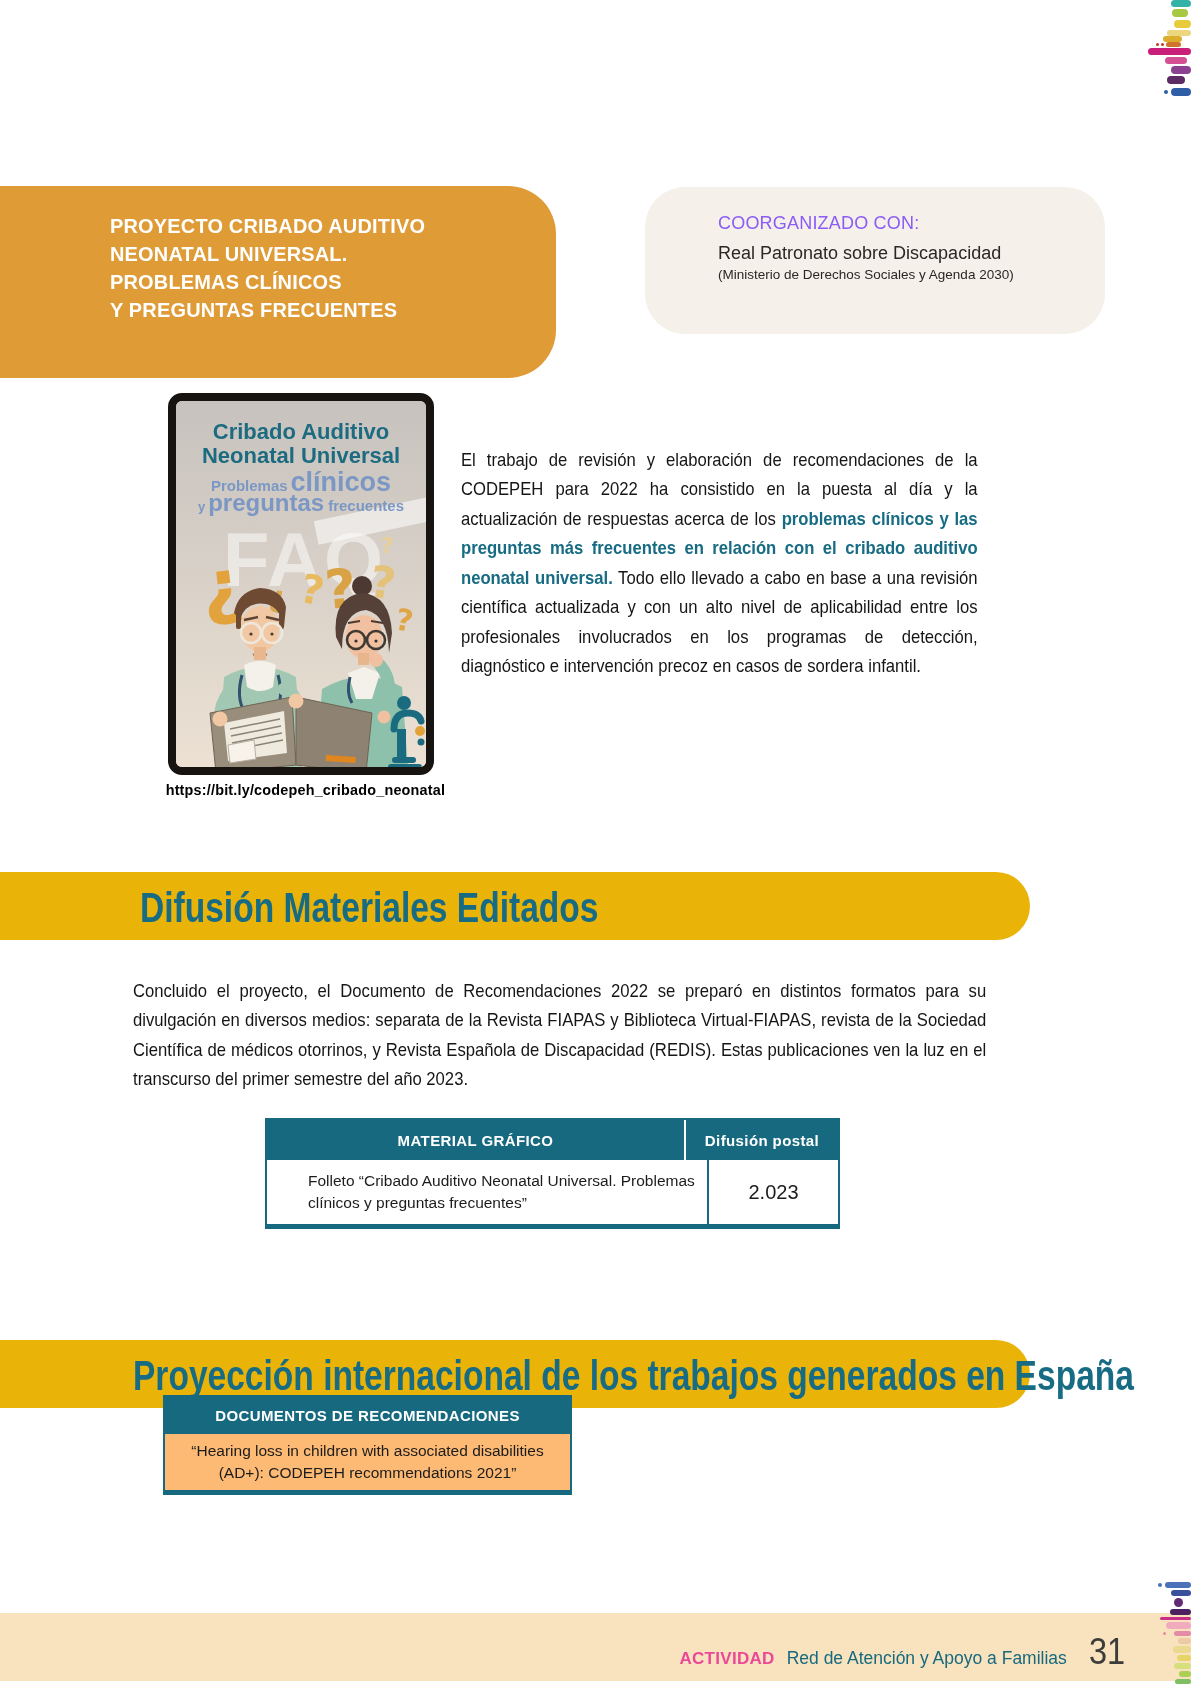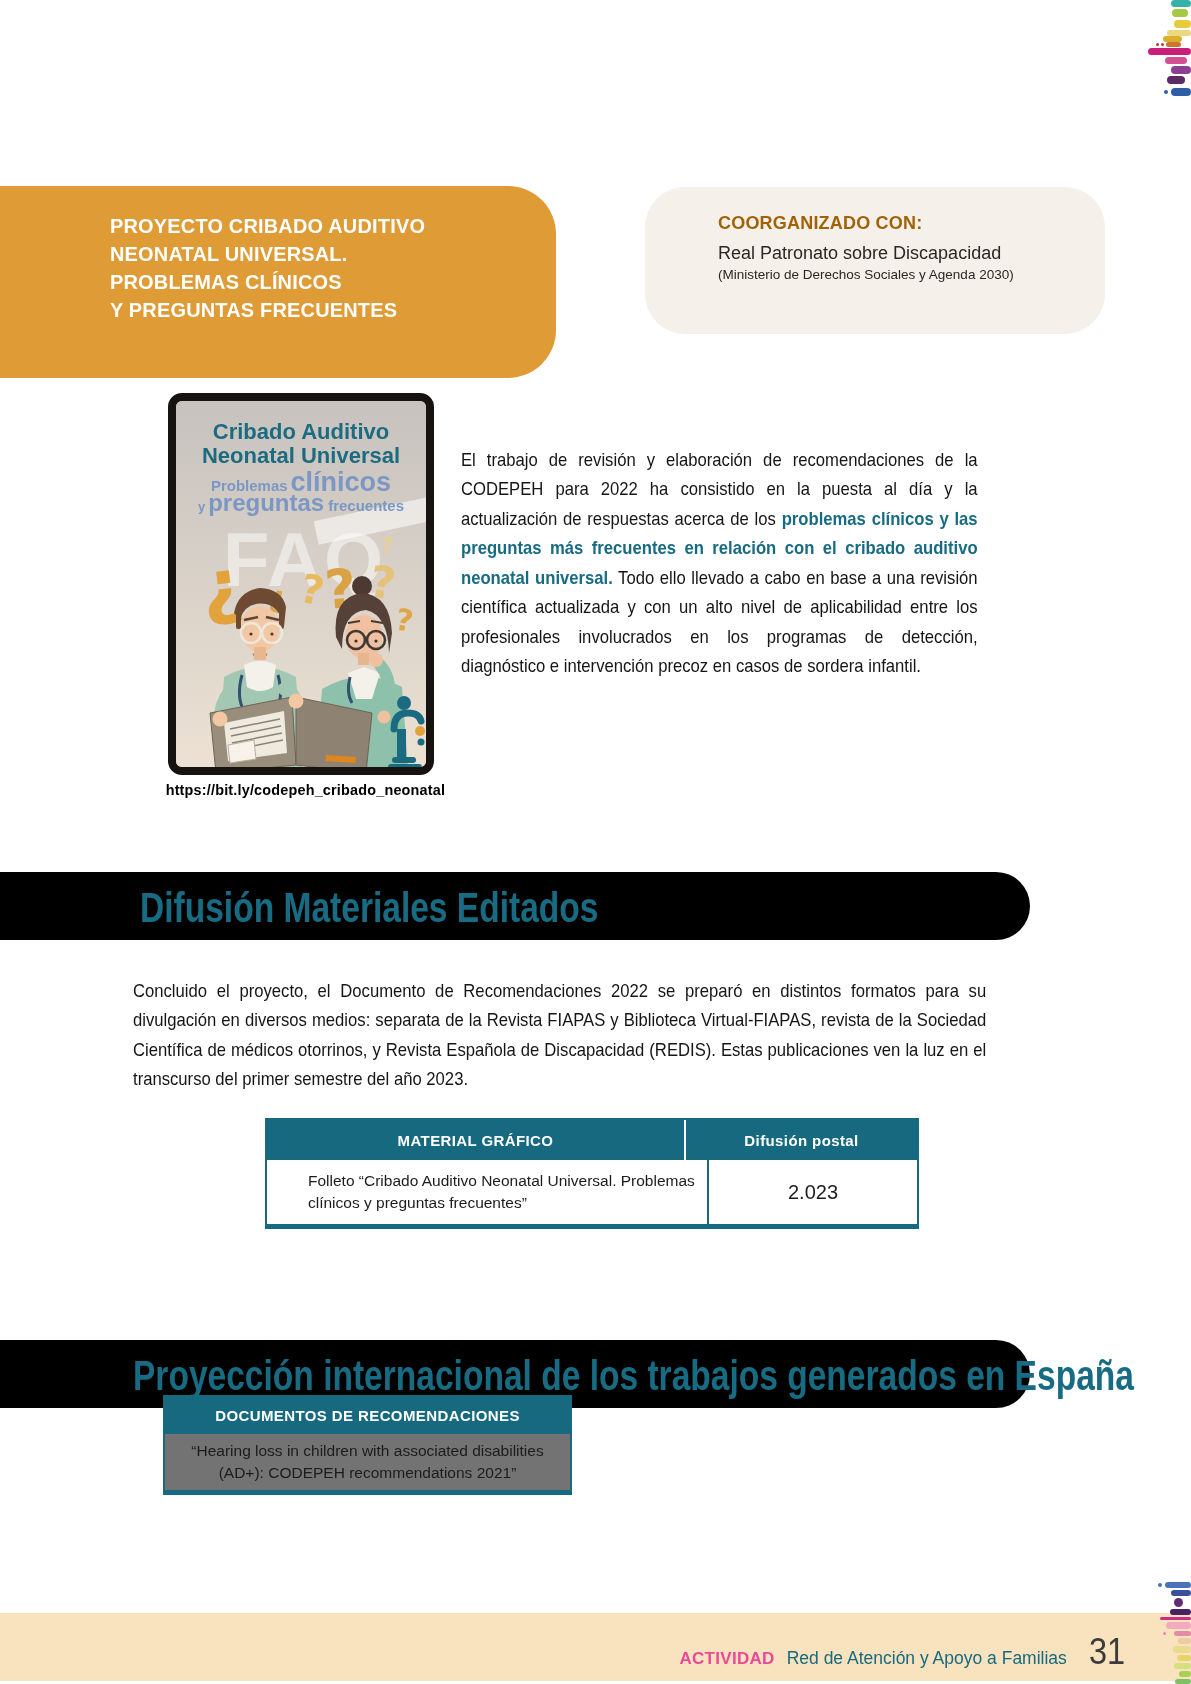--- a/index.html
+++ b/index.html
@@ -17,7 +17,7 @@
   
   .coorg{position:absolute;left:645px;top:187px;width:460px;height:147px;
     background:#F5F0E9;border-radius:40px;}
-  .coorg .lbl{position:absolute;left:73px;top:26px;font-size:18px;font-weight:bold;color:#a16207;letter-spacing:.2px;}
+  .coorg .lbl{position:absolute;left:73px;top:26px;font-size:18px;font-weight:normal;color:#8b5cf6;letter-spacing:.2px;}
   .coorg .org{position:absolute;left:73px;top:56px;font-size:18px;color:#2B2724;}
   .coorg .min{position:absolute;left:73px;top:80px;font-size:13.5px;color:#2B2724;}
 

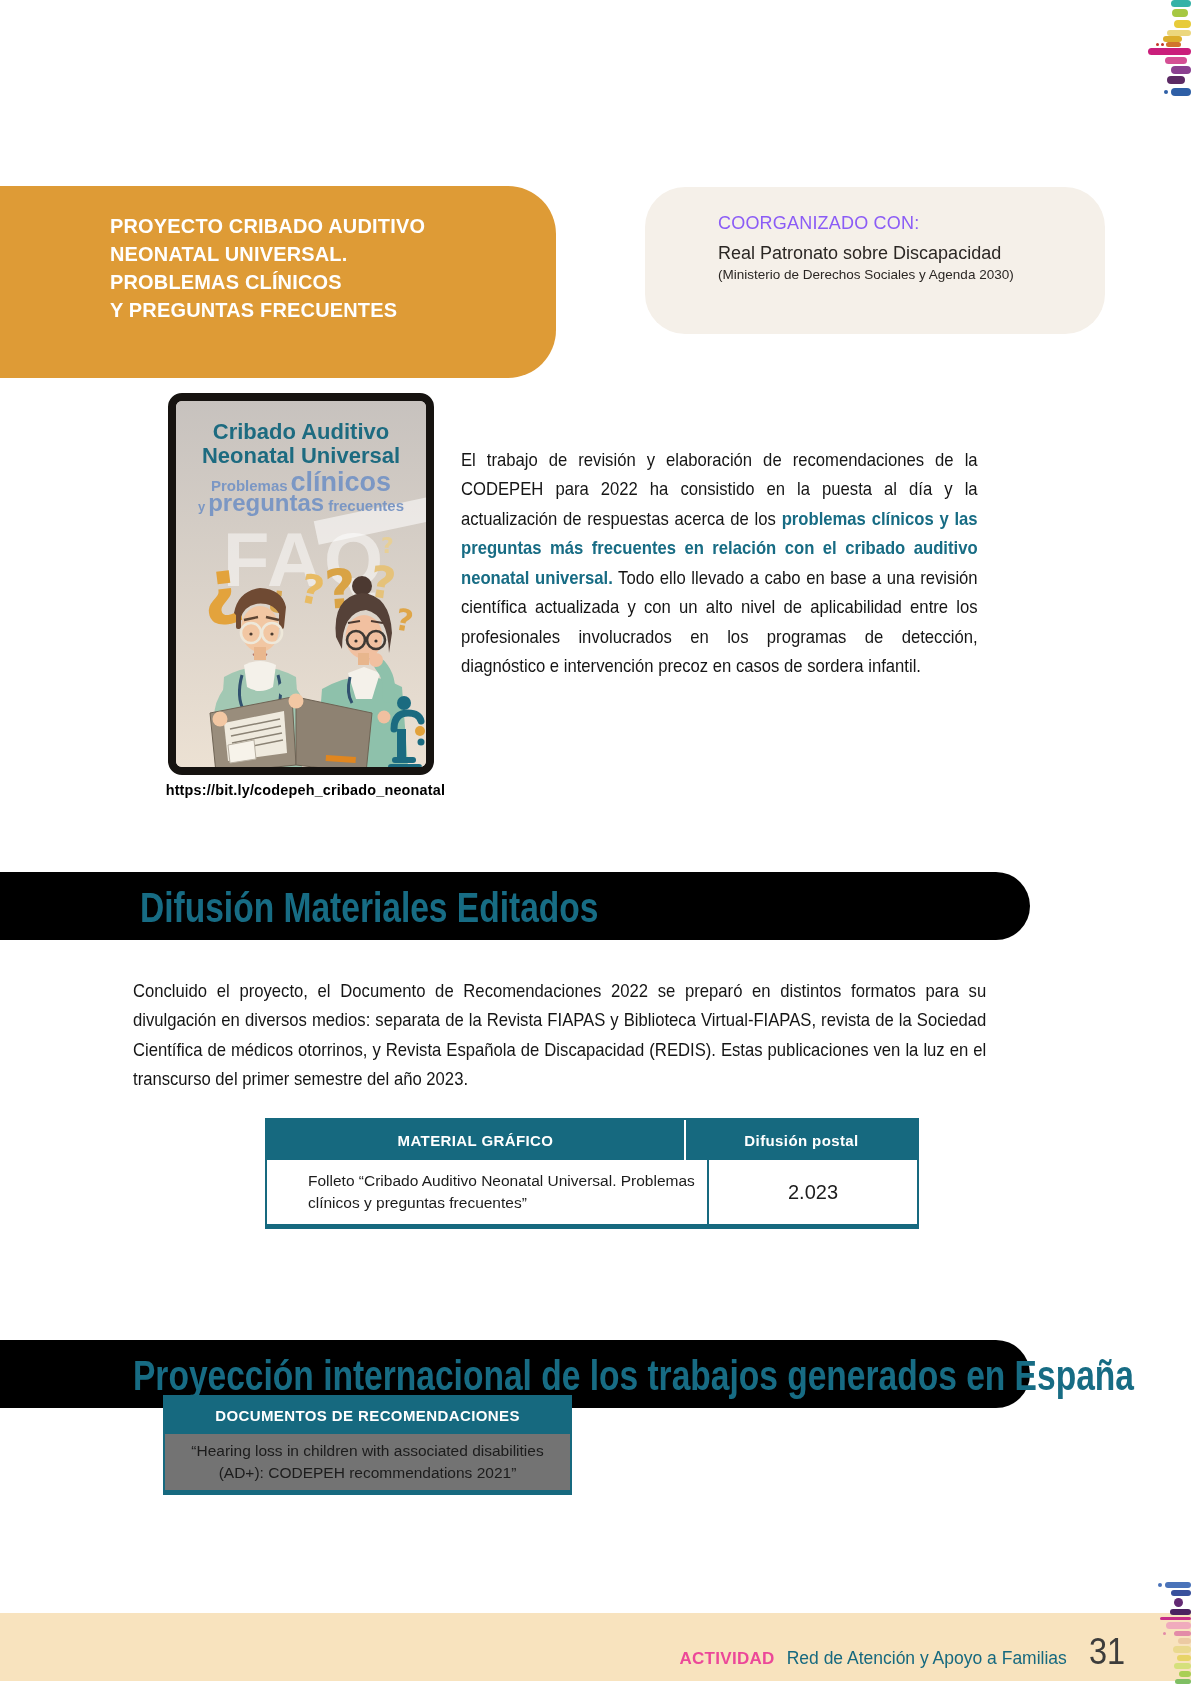--- a/index.html
+++ b/index.html
@@ -33,7 +33,7 @@
   .intro b{color:#176C84;}
 
   
-  .band{position:absolute;left:0;width:1030px;height:68px;background:#000000;border-radius:0 34px 34px 0;}
+  .band{position:absolute;left:0;width:1030px;height:68px;background:#eab308;border-radius:0 34px 34px 0;}
   .band .h{position:absolute;top:11px;font-size:43px;font-weight:bold;color:#176C84;
     transform:scaleX(.78);transform-origin:0 0;white-space:nowrap;letter-spacing:0;}
 

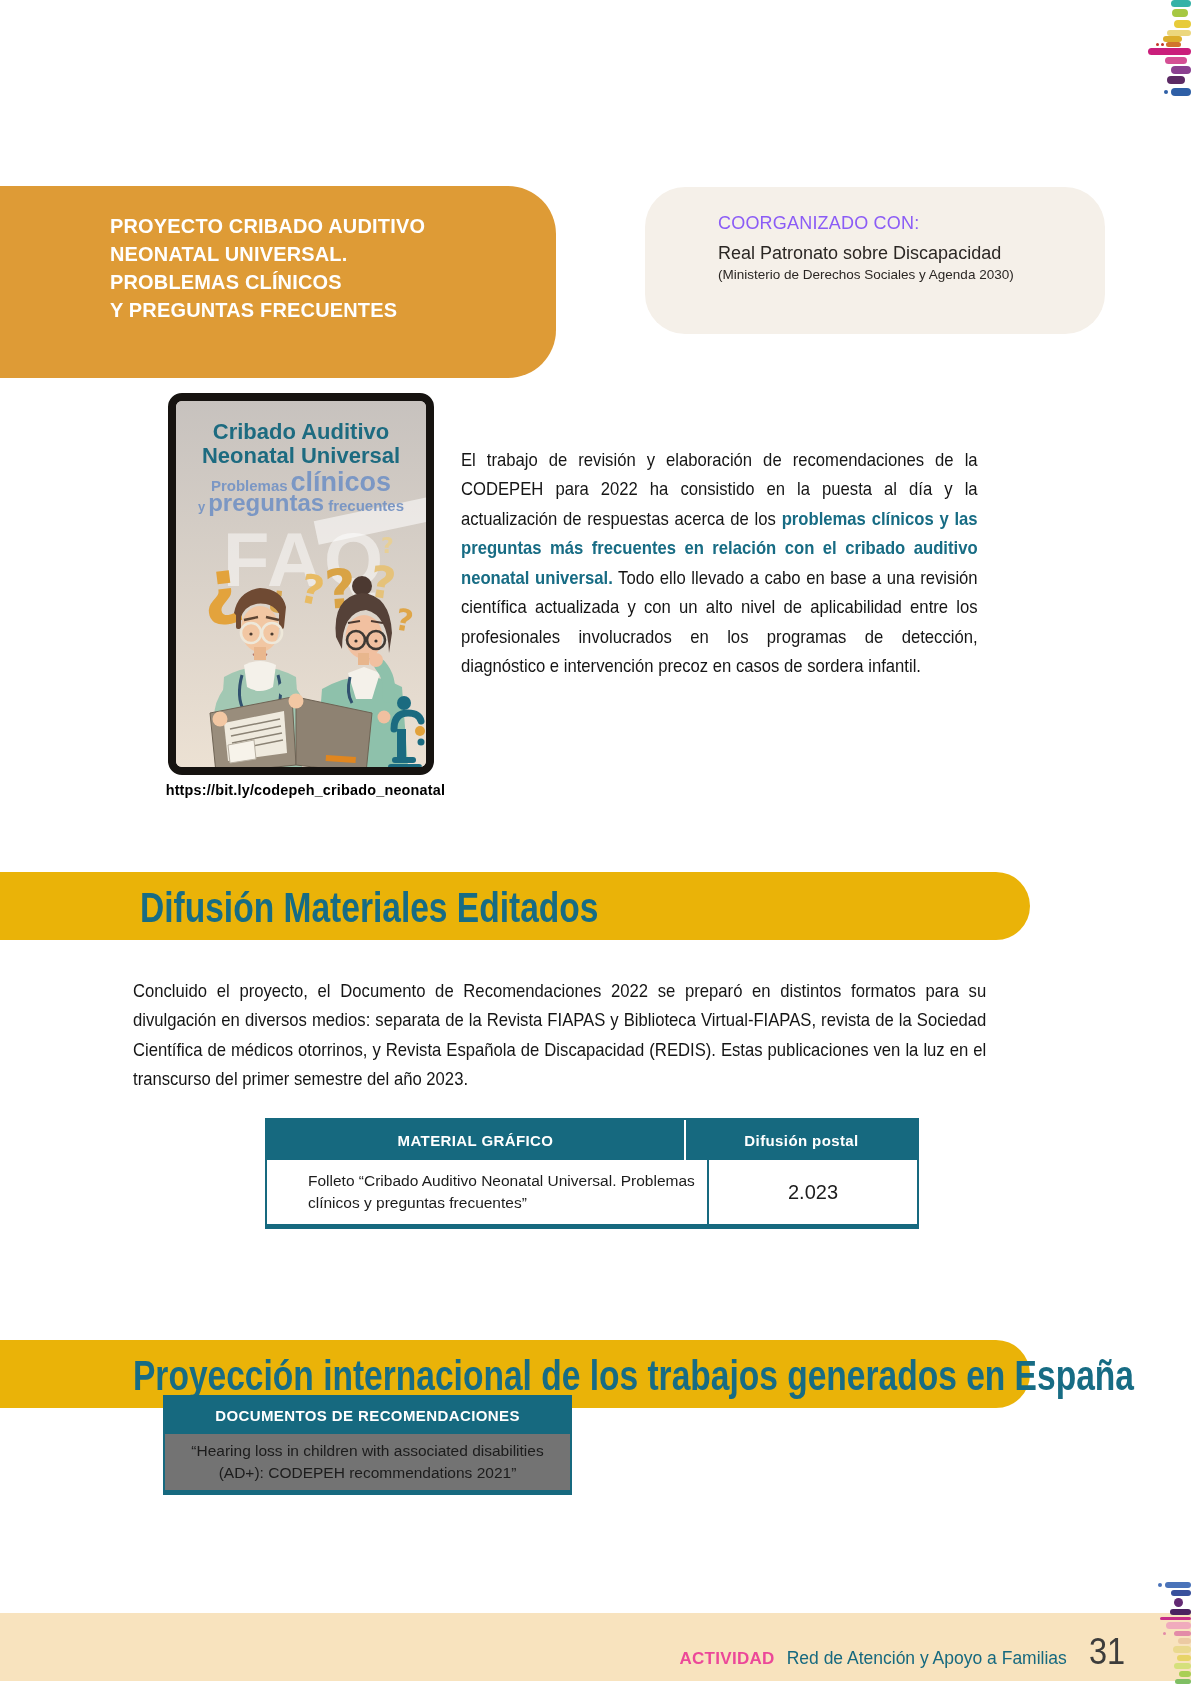--- a/index.html
+++ b/index.html
@@ -41,7 +41,7 @@
     text-align:justify;transform:scaleX(.9);transform-origin:0 0;color:#151515;}
 
   
-  .table1{position:absolute;left:265px;top:1118px;width:654px;border:2px solid #16697F;
+  .table1{position:absolute;left:265px;top:1118px;width:575px;border:2px solid #16697F;
     border-bottom:5px solid #16697F;box-sizing:border-box;background:#fff;}
   .t-head{display:grid;grid-template-columns:419px 1fr;background:#16697F;color:#fff;}
   .t-head>div{display:flex;align-items:center;justify-content:center;height:40px;

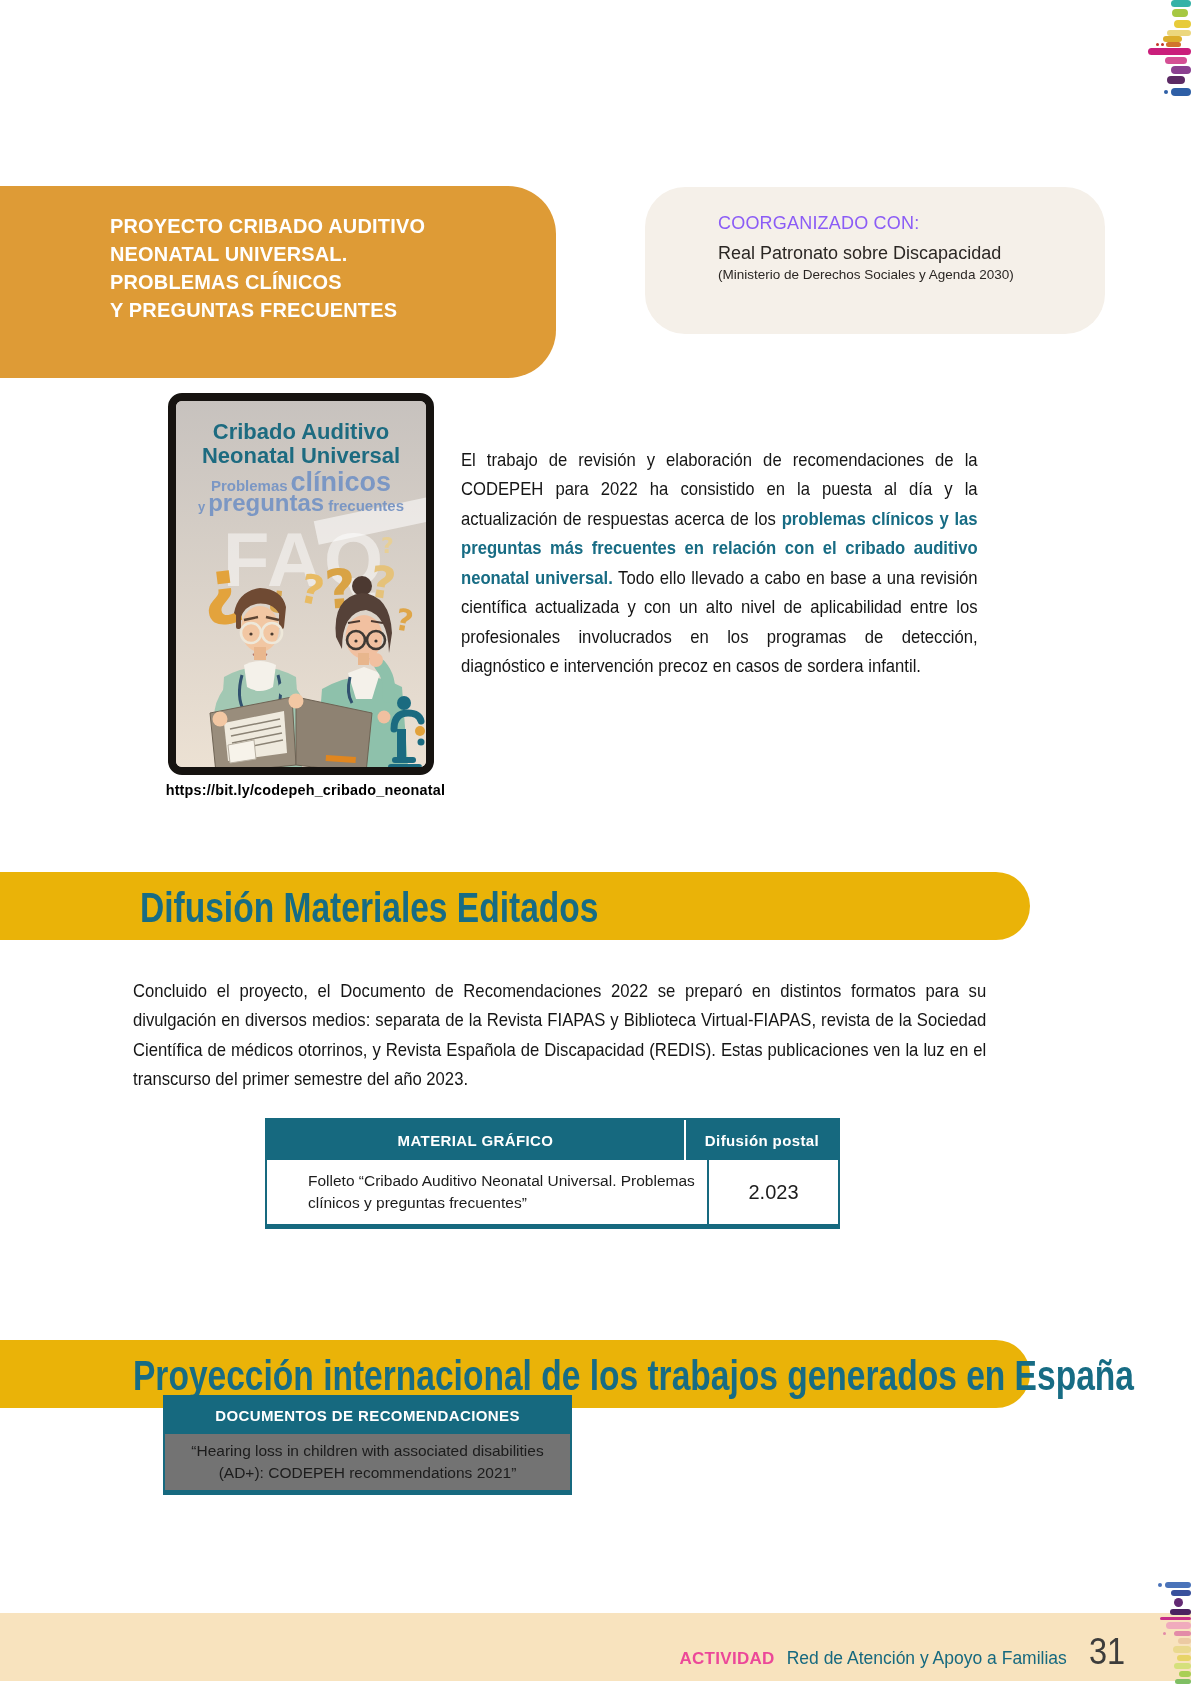--- a/index.html
+++ b/index.html
@@ -54,7 +54,7 @@
   
   .table2{position:absolute;left:163px;top:1395px;width:877px;display:grid;
     grid-template-columns:409px 462px;column-gap:6px;}
-  .table2 .col{border:2px solid #16697F;border-bottom:5px solid #16697F;box-sizing:border-box;background:#737373;}
+  .table2 .col{border:2px solid #16697F;border-bottom:5px solid #16697F;box-sizing:border-box;background:#fdba74;}
   .table2 .col .hd{background:#16697F;color:#fff;height:37px;display:flex;align-items:center;
     justify-content:center;font-size:15px;font-weight:bold;letter-spacing:.4px;}
   .table2 .col .bd{min-height:56px;display:flex;align-items:center;justify-content:center;

